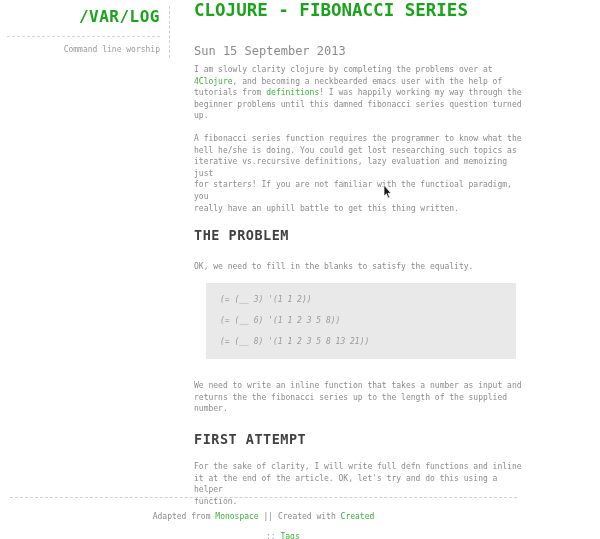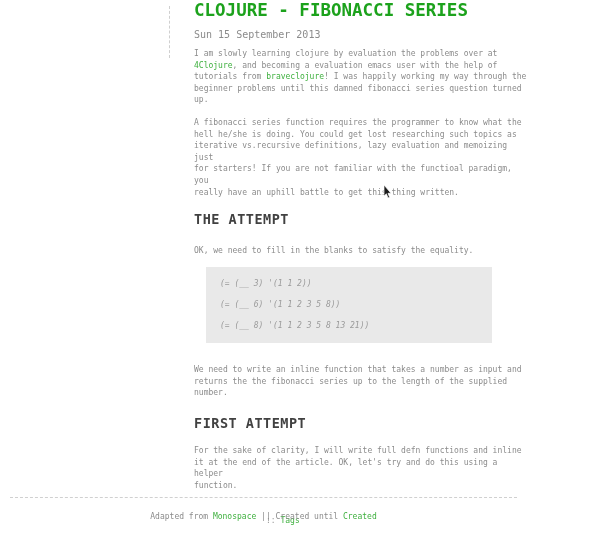--- a/index.html
+++ b/index.html
@@ -41,6 +41,11 @@
 
 <div class="page">
 
+  <div class="sidebar">
+    <h1 class="site-title">/VAR/LOG</h1>
+    <hr class="sidebar-rule">
+    <div class="tagline">Command line worship</div>
+  </div>
 
   <div class="v-divider"></div>
 

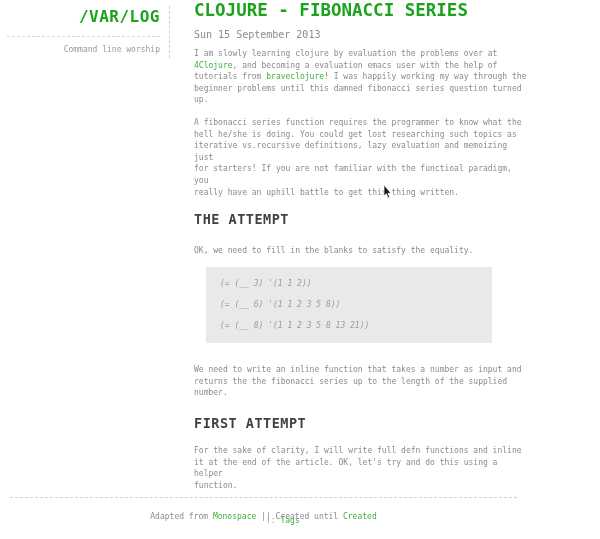--- a/index.html
+++ b/index.html
@@ -16,7 +16,7 @@
   
   .main{position:absolute;left:194px;top:0;width:334px;}
   .article-title{margin:0;font-size:17.5px;line-height:20px;font-weight:bold;color:#1CA21C;}
-  .date{margin-top:10px;font-size:10px;line-height:10px;color:#8b8b8b;}
+  .date{margin-top:26px;font-size:12px;line-height:10px;color:#8b8b8b;}
   .para{margin:0;margin-top:11px;font-size:8px;line-height:11.6px;color:#8b8b8b;white-space:pre-line;}
   .para.first{margin-top:8px;}
   .para.tight{margin-top:18px;}

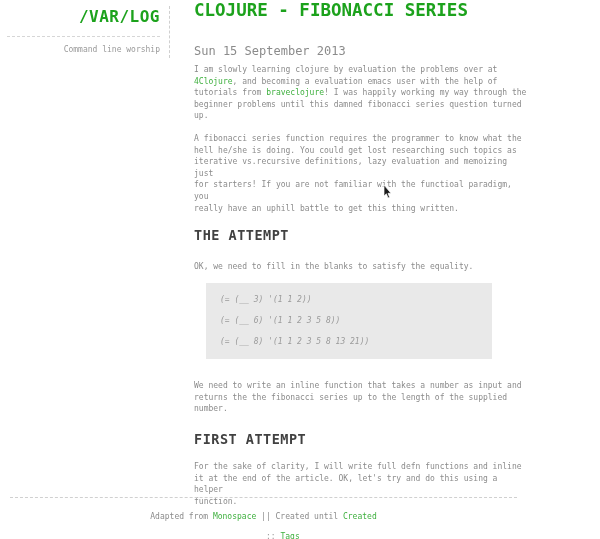--- a/index.html
+++ b/index.html
@@ -53,7 +53,7 @@
     <h1 class="article-title">CLOJURE - FIBONACCI SERIES</h1>
     <div class="date">Sun 15 September 2013</div>
 
-    <p class="para first"><span>I am slowly learning clojure by evaluation the problems over at
+    <p class="para first"><span>I am slowly clarity clojure by completing the problems over at
 </span><span class="link">4Clojure</span><span>, and becoming a evaluation emacs user with the help of
 tutorials from </span><span class="link">braveclojure</span><span>! I was happily working my way through the
 beginner problems until this damned fibonacci series question turned

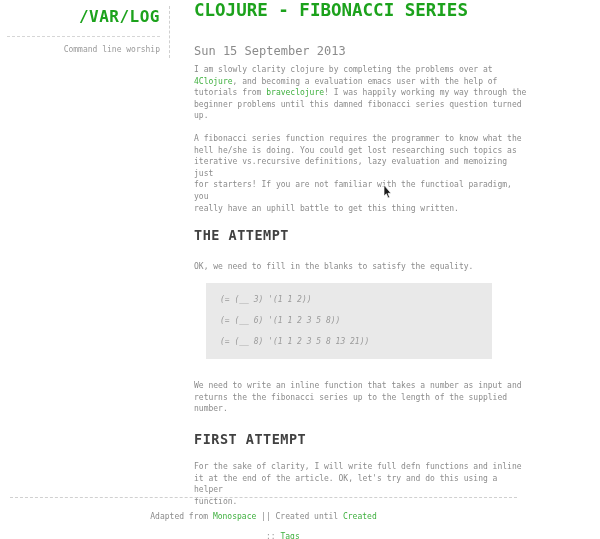--- a/index.html
+++ b/index.html
@@ -54,7 +54,7 @@
     <div class="date">Sun 15 September 2013</div>
 
     <p class="para first"><span>I am slowly clarity clojure by completing the problems over at
-</span><span class="link">4Clojure</span><span>, and becoming a evaluation emacs user with the help of
+</span><span class="link">4Clojure</span><span>, and becoming a neckbearded emacs user with the help of
 tutorials from </span><span class="link">braveclojure</span><span>! I was happily working my way through the
 beginner problems until this damned fibonacci series question turned
 up.</span></p>

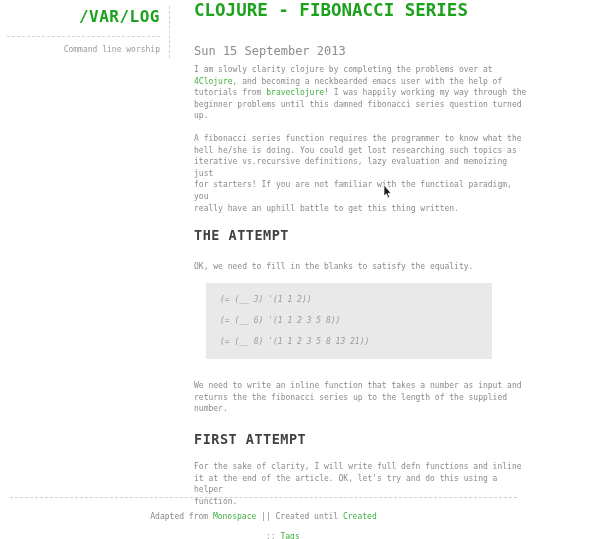--- a/index.html
+++ b/index.html
@@ -55,7 +55,7 @@
 
     <p class="para first"><span>I am slowly clarity clojure by completing the problems over at
 </span><span class="link">4Clojure</span><span>, and becoming a neckbearded emacs user with the help of
-tutorials from </span><span class="link">braveclojure</span><span>! I was happily working my way through the
+tutorials from </span><span class="link">definitions</span><span>! I was happily working my way through the
 beginner problems until this damned fibonacci series question turned
 up.</span></p>
 

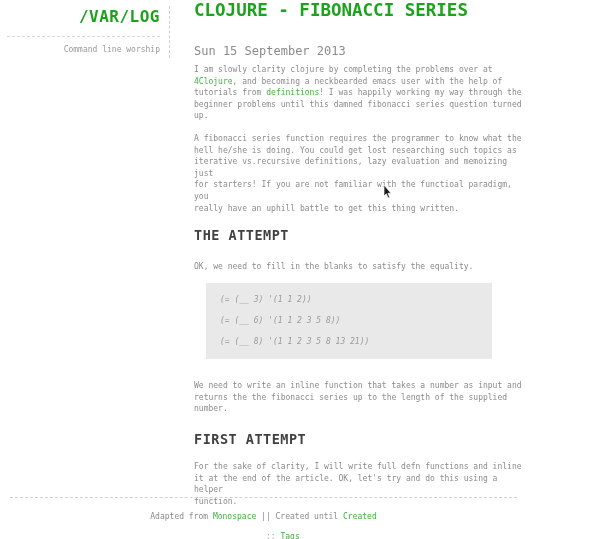--- a/index.html
+++ b/index.html
@@ -65,7 +65,7 @@
 for starters! If you are not familiar with the functioal paradigm, you
 really have an uphill battle to get this thing written.</p>
 
-    <h2 class="section-h">THE ATTEMPT</h2>
+    <h2 class="section-h">THE PROBLEM</h2>
 
     <p class="para tight">OK, we need to fill in the blanks to satisfy the equality.</p>
 

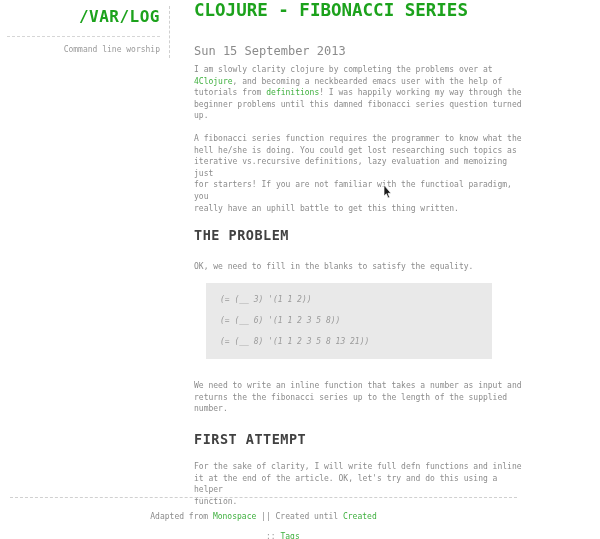--- a/index.html
+++ b/index.html
@@ -26,7 +26,7 @@
   .section-h{margin:0;margin-top:13px;font-size:13.5px;line-height:16px;font-weight:bold;color:#414141;letter-spacing:.5px;}
   .section-h.second{margin-top:16px;}
   .codeblock{
-    box-sizing:border-box;margin:10px 0 0 12px;width:286px;background:#e9e9e9;
+    box-sizing:border-box;margin:10px 0 0 12px;width:310px;background:#e9e9e9;
     padding:12px 14px;font-size:8px;line-height:10.5px;color:#9a9a9a;font-style:italic;
     white-space:pre;overflow:hidden;
   }

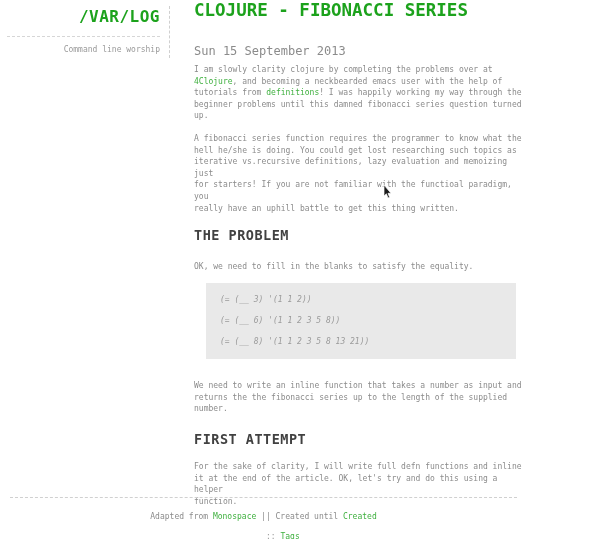--- a/index.html
+++ b/index.html
@@ -88,7 +88,7 @@
     <div class="tags-line"><span>:: </span><span class="link">Tags</span></div>
   </div>
 
-  <div class="footer"><span>Adapted from </span><span class="link">Monospace</span><span> || Created until </span><span class="link">Created</span></div>
+  <div class="footer"><span>Adapted from </span><span class="link">Monospace</span><span> || Created with </span><span class="link">Created</span></div>
 
   <svg class="cursor" viewBox="0 0 9 14">
     <path d="M1,0 L1,11 L3.4,8.8 L5,13 L6.6,12.3 L5,8.3 L8,8.3 Z" fill="#1b1b1b" stroke="#ffffff" stroke-width="0.7"></path>

